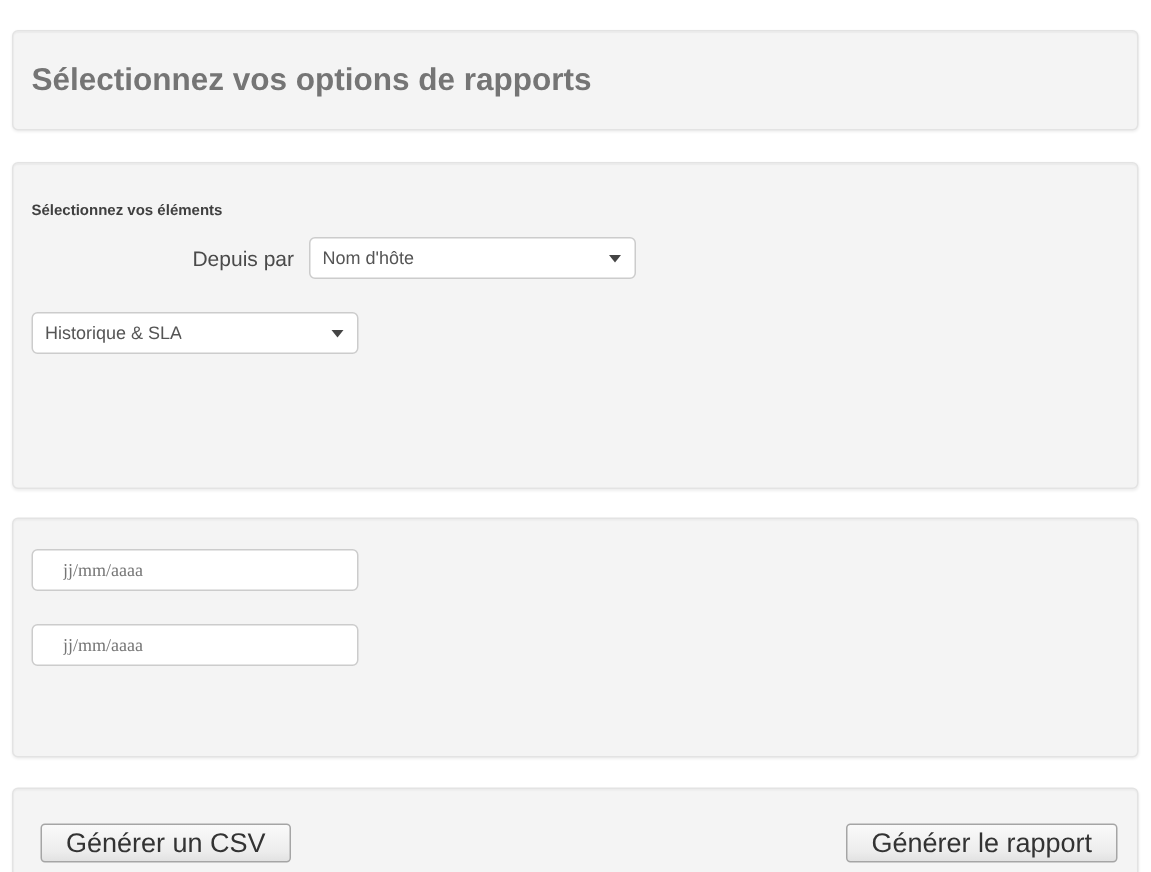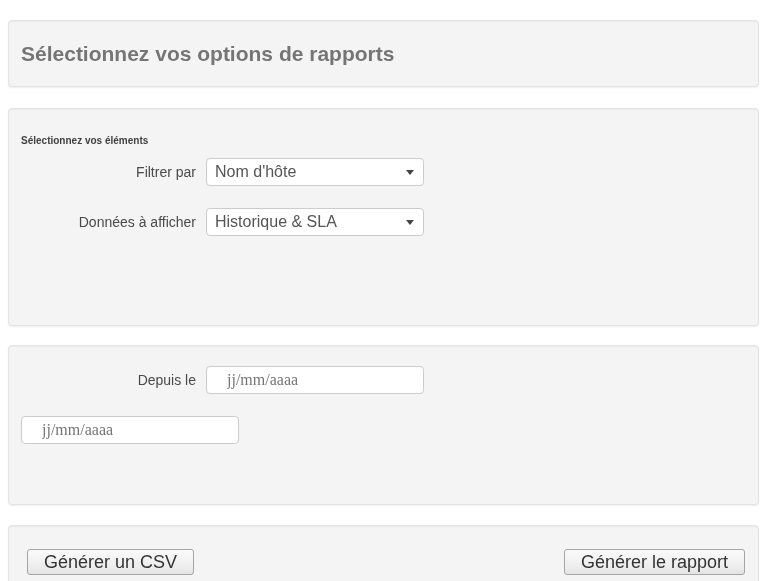--- a/index.html
+++ b/index.html
@@ -142,7 +142,7 @@
     <h2 class="panel-heading">Sélectionnez vos éléments</h2>
 
     <div class="form-row">
-      <label class="form-label">Filtrer par</label>
+      <label class="form-label">Depuis par</label>
       <div class="control select-box">
         <span class="select-text">Nom d'hôte</span>
         <span class="caret-icon"></span>

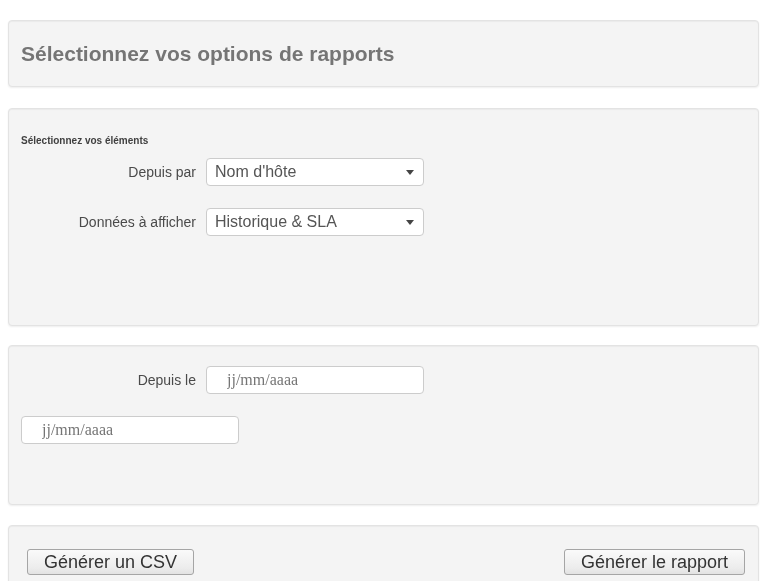--- a/index.html
+++ b/index.html
@@ -76,7 +76,7 @@
     background: #ffffff;
     border: 1px solid #cccccc;
     border-radius: 4px;
-    font-size: 16px;
+    font-size: 12px;
     color: #555555;
   }
   .select-box {

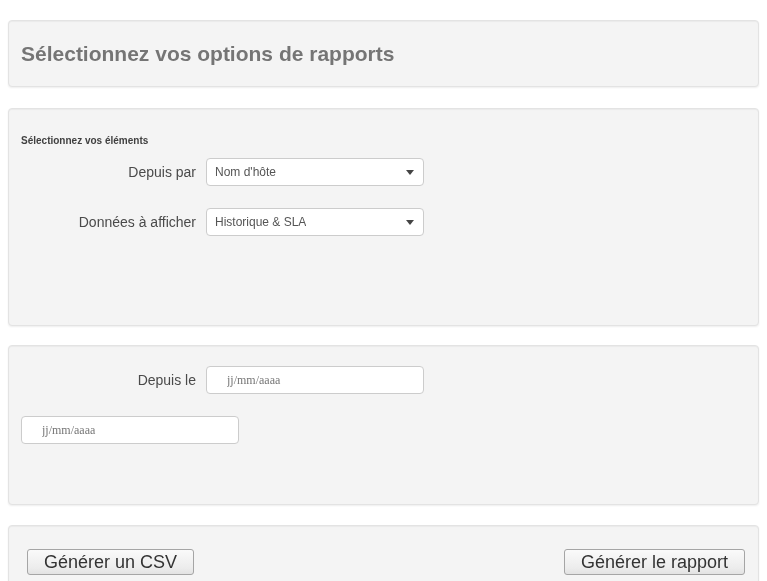--- a/index.html
+++ b/index.html
@@ -151,7 +151,6 @@
 
 
     <div class="form-row">
-      <label class="form-label">Données à afficher</label>
       <div class="control select-box">
         <span class="select-text">Historique &amp; SLA</span>
         <span class="caret-icon"></span>

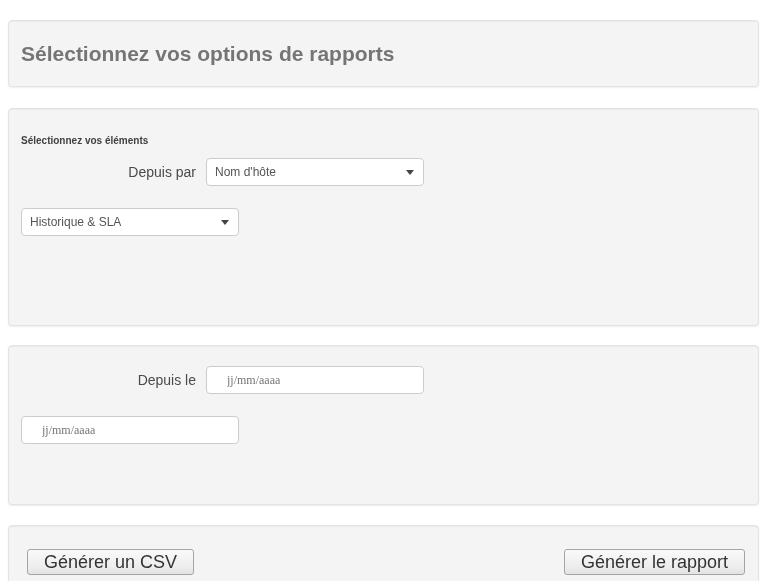--- a/index.html
+++ b/index.html
@@ -161,7 +161,6 @@
   <div class="panel panel-period">
 
     <div class="form-row">
-      <label class="form-label">Depuis le</label>
       <input type="text" class="control text-input" placeholder="jj/mm/aaaa" style="">
     </div>
 

